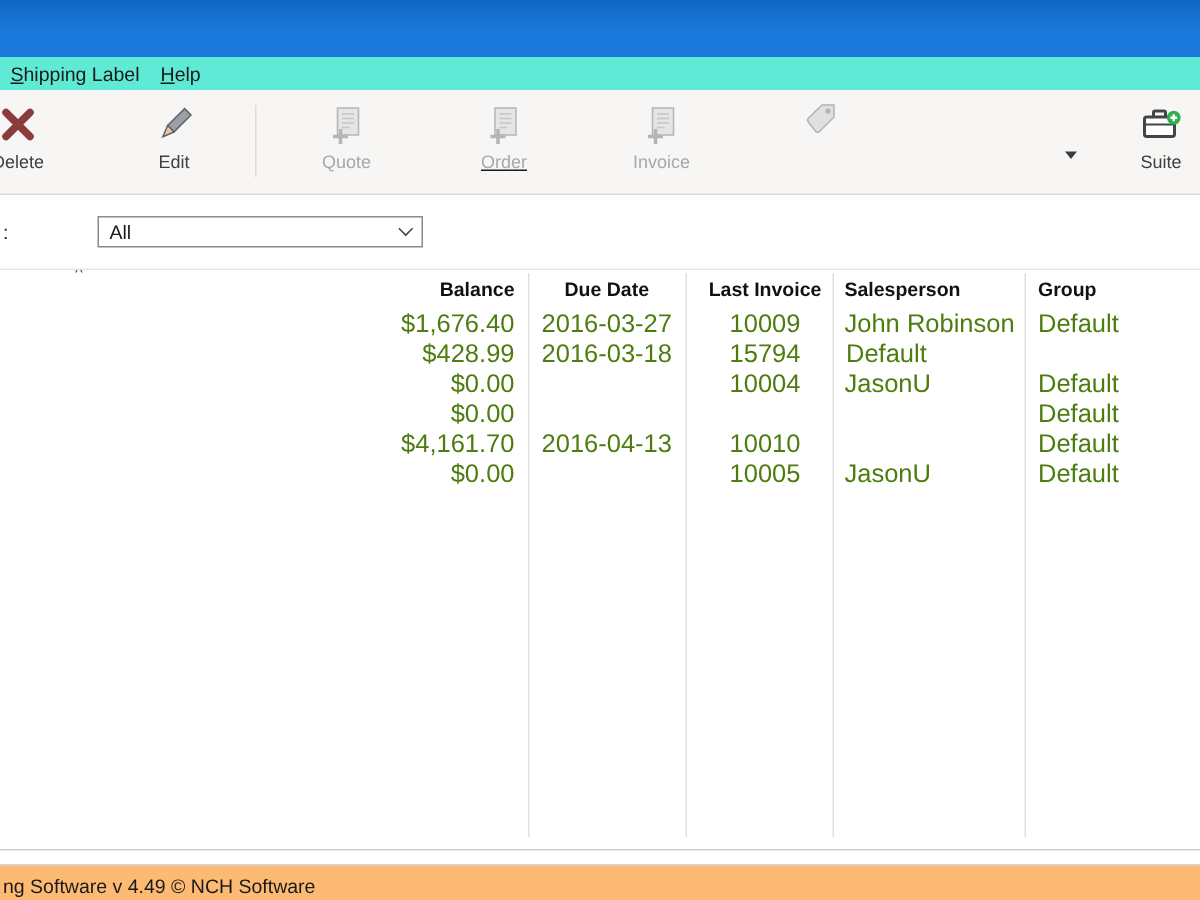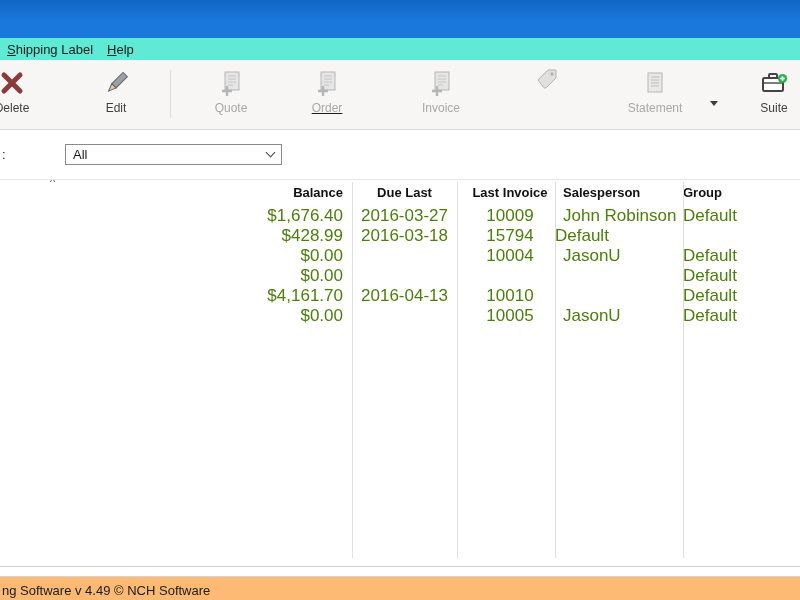--- a/index.html
+++ b/index.html
@@ -97,7 +97,7 @@
       <span class="tlabel">Quote</span>
     </div>
 
-    <div class="tbtn disabled" style="left:297px;width:60px;text-decoration:underline;">
+    <div class="tbtn disabled" style="left:306px;width:60px;text-decoration:underline;">
       <span class="ticon">
         <svg width="26" height="26" viewBox="0 0 26 26">
             <rect x="7" y="2" width="14" height="18" fill="#e5e5e5" stroke="#b5b5b5"></rect>

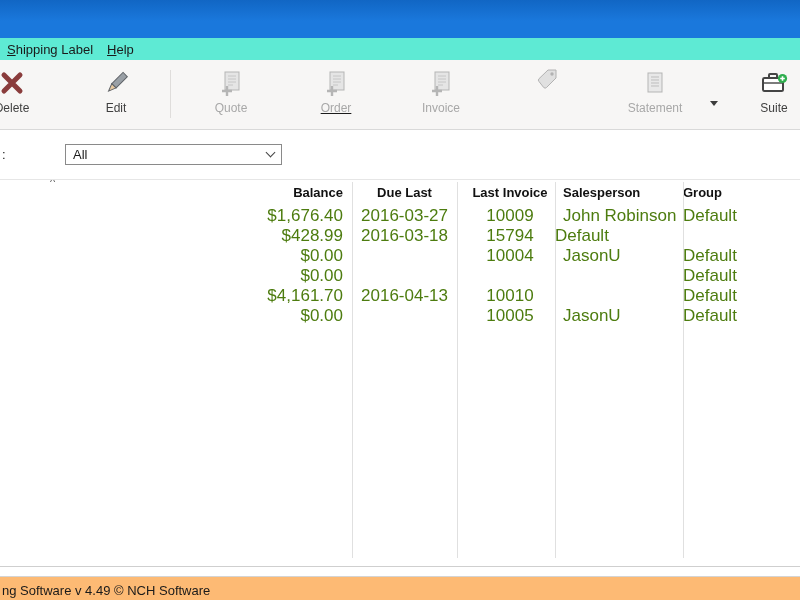--- a/index.html
+++ b/index.html
@@ -129,15 +129,6 @@
       <span class="tlabel">Payment</span>
     </div>
 
-    <div class="tbtn disabled" style="left:618px;width:74px;">
-      <span class="ticon">
-        <svg width="26" height="26" viewBox="0 0 26 26">
-            <rect x="6" y="3" width="14" height="19" fill="#e8e8e8" stroke="#b5b5b5"></rect>
-            <path d="M9 7h8M9 10h8M9 13h8M9 16h8" stroke="#bdbdbd"></path>
-          </svg>
-      </span>
-      <span class="tlabel">Statement</span>
-    </div>
 
     <div class="dd-arrow">
       <span class="dd-tri"></span>

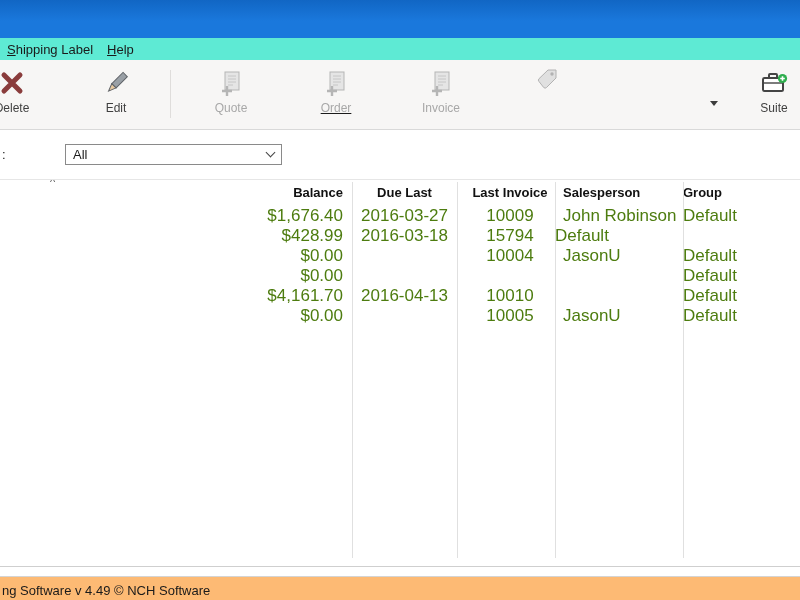--- a/index.html
+++ b/index.html
@@ -169,7 +169,7 @@
     <div class="grid lheader">
       <div class="cell"></div>
       <div class="cell c-bal">Balance</div>
-      <div class="cell c-due">Due Last</div>
+      <div class="cell c-due">Due Date</div>
       <div class="cell c-inv">Last Invoice</div>
       <div class="cell c-sales">Salesperson</div>
       <div class="cell c-group">Group</div>

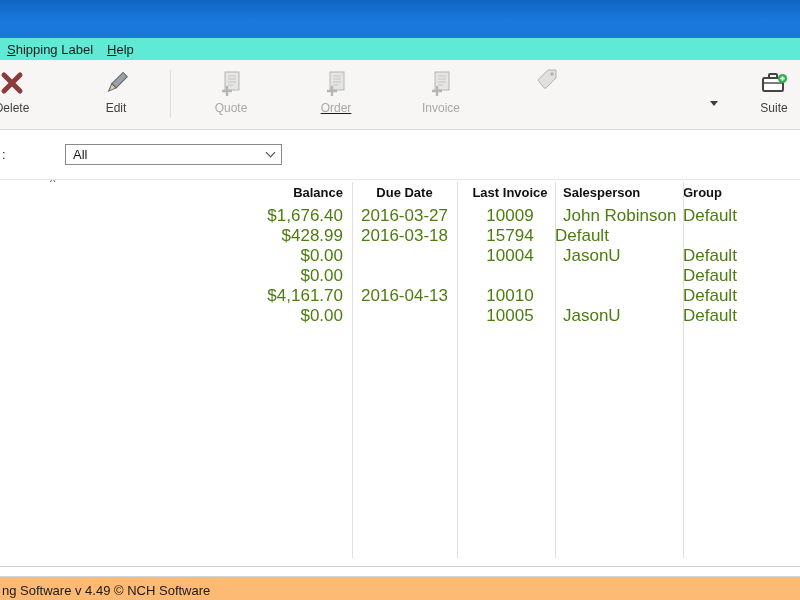--- a/index.html
+++ b/index.html
@@ -45,7 +45,7 @@
   .c-due { text-align:center; }
   .c-inv { text-align:center;margin-left:8px; }
   .c-sales { padding-left:8px; }
-  .c-group { }
+  .c-group { padding-left:9px; }
   .sort { position:absolute; left:50px; top:-4px; font-size:11px; color:#555; }
 
   

